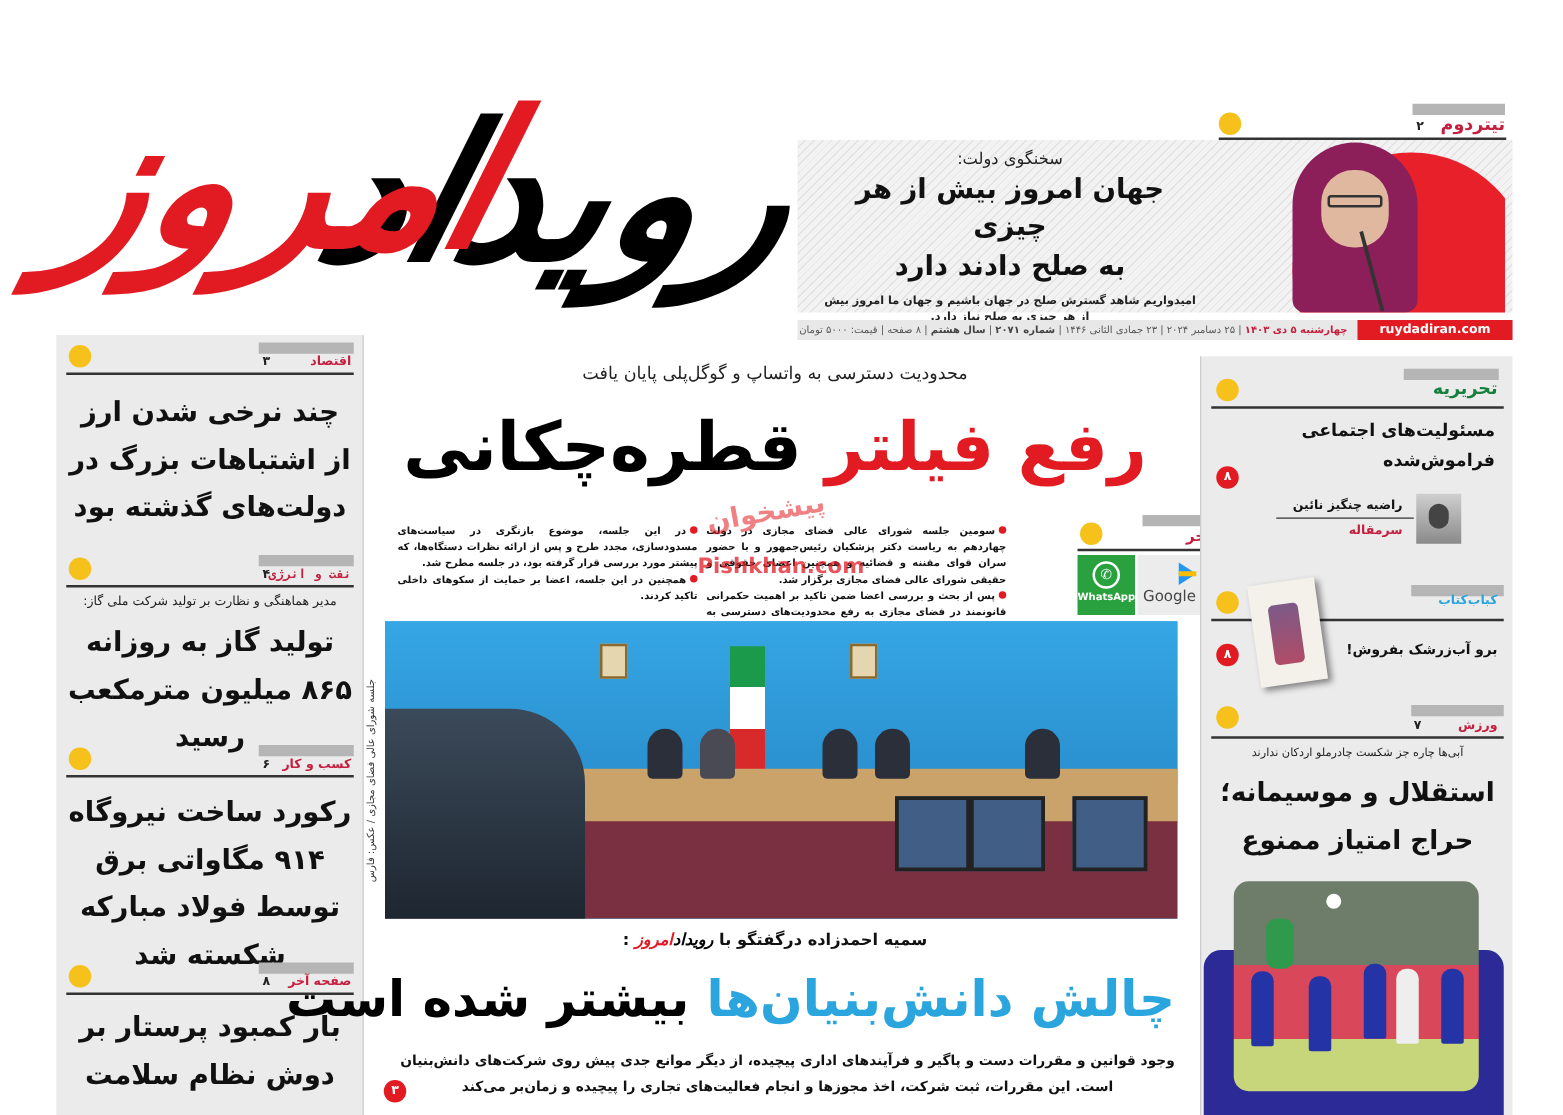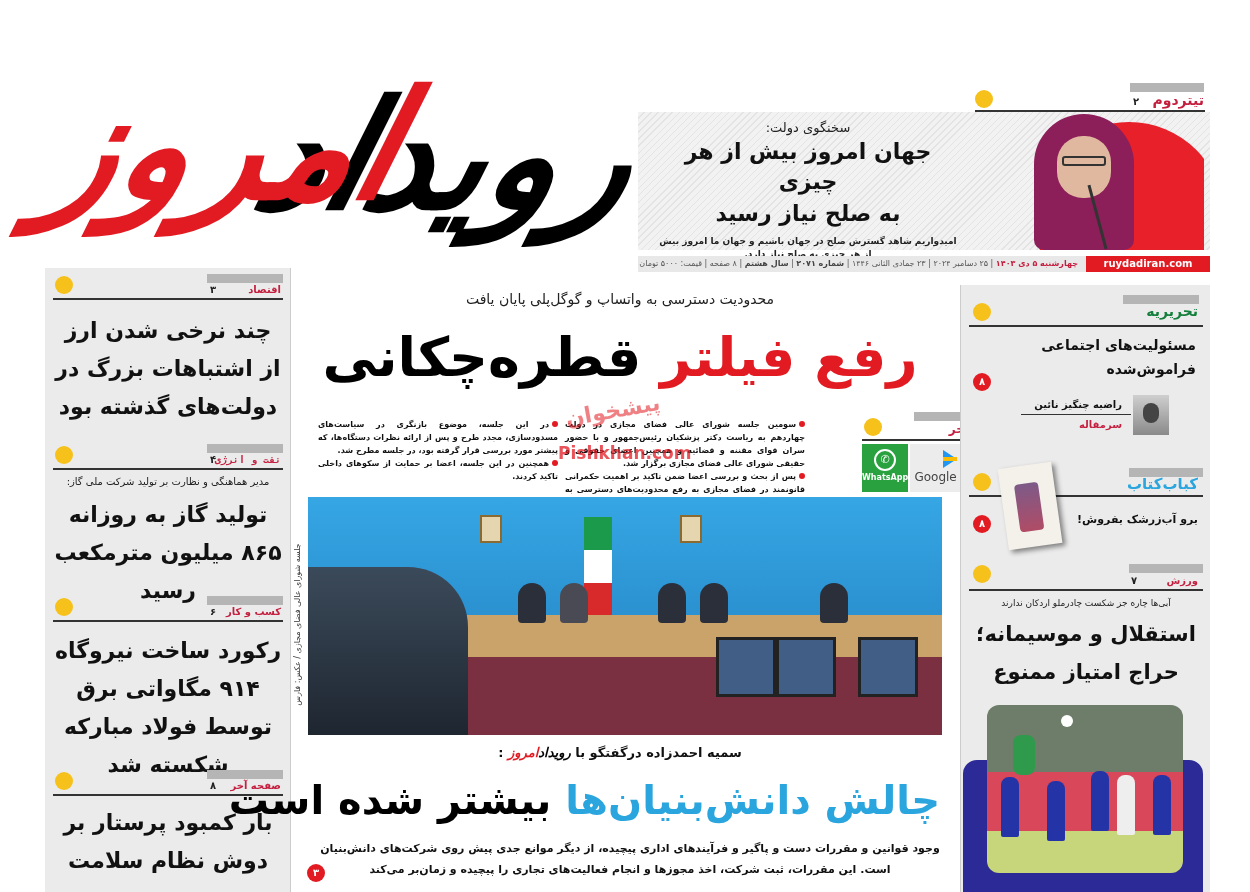--- a/index.html
+++ b/index.html
@@ -126,7 +126,7 @@
   <div class="teaser-text">
     <div class="teaser-kicker">سخنگوی دولت:</div>
     <div class="teaser-title">جهان امروز بیش از هر چیزی</div>
-    <div class="teaser-title">به صلح نیاز رسید</div>
+    <div class="teaser-title">به صلح دادند دارد</div>
     <div class="teaser-sub">امیدواریم شاهد گسترش صلح در جهان باشیم و جهان ما امروز بیش از هر چیزی به صلح نیاز دارد.</div>
   </div>
   <div class="teaser-photo">

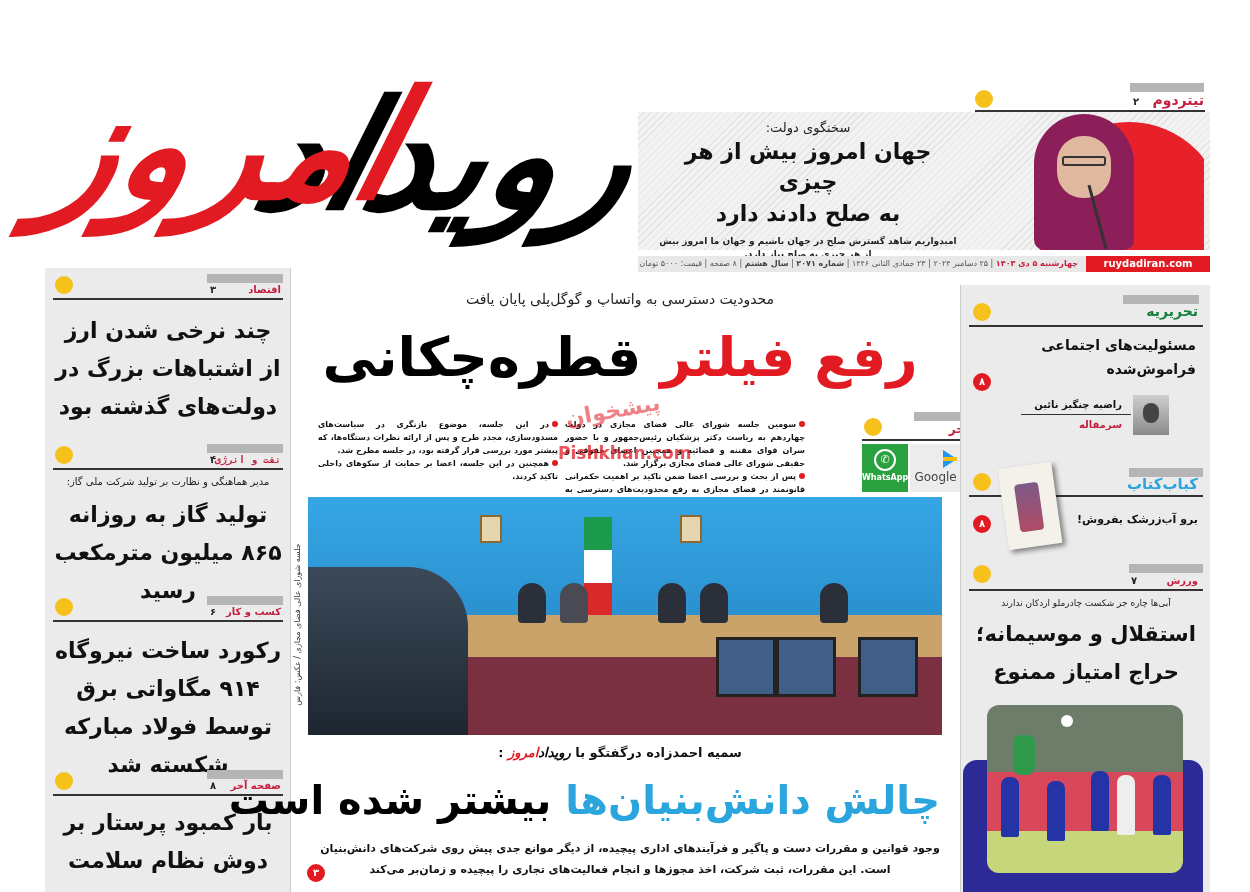--- a/index.html
+++ b/index.html
@@ -98,7 +98,7 @@
   .author-role { position: absolute; right: 88px; top: 134px; font-size: 10px; color: #c41f3e; font-weight: bold; }
   .book-cover { position: absolute; left: 42px; top: 180px; width: 54px; height: 82px; background: #f4f0ea; transform: rotate(-8deg); box-shadow: 3px 3px 5px rgba(0,0,0,0.45); }
   .book-cover .art { position: absolute; left: 14px; top: 18px; width: 24px; height: 48px; background: linear-gradient(#7d5a88, #b04c66); border-radius: 4px; }
-  .book-tag-label { position: absolute; right: 12px; top: 190px; font-size: 15px; color: #2aa5de; font-weight: bold; }
+  .book-tag-label { position: absolute; right: 12px; top: 190px; font-size: 10px; color: #2aa5de; font-weight: bold; }
   .book-title { position: absolute; right: 12px; top: 228px; font-size: 11px; font-weight: bold; color: #111; }
   .sport-kicker { position: absolute; left: 8px; width: 234px; top: 313px; text-align: center; font-size: 9px; color: #222; }
   .sport-headline { position: absolute; left: 8px; width: 234px; top: 330px; text-align: center; font-size: 21px; font-weight: bold; line-height: 38px; color: #111; }

